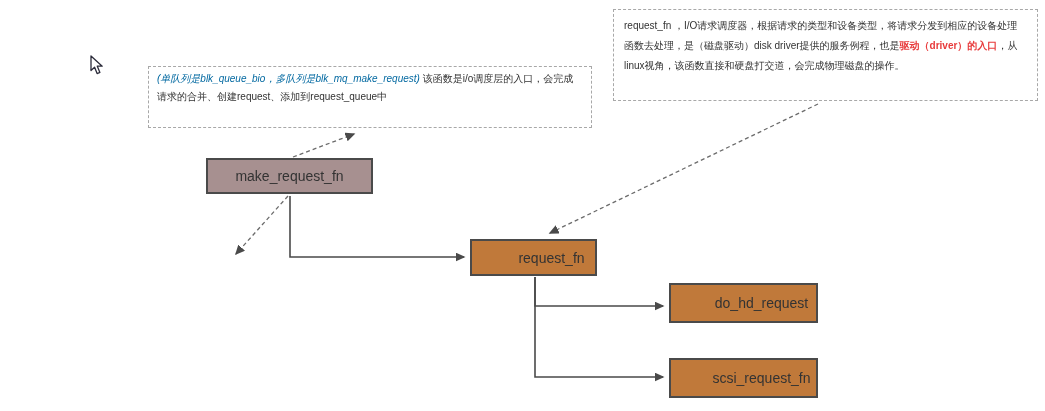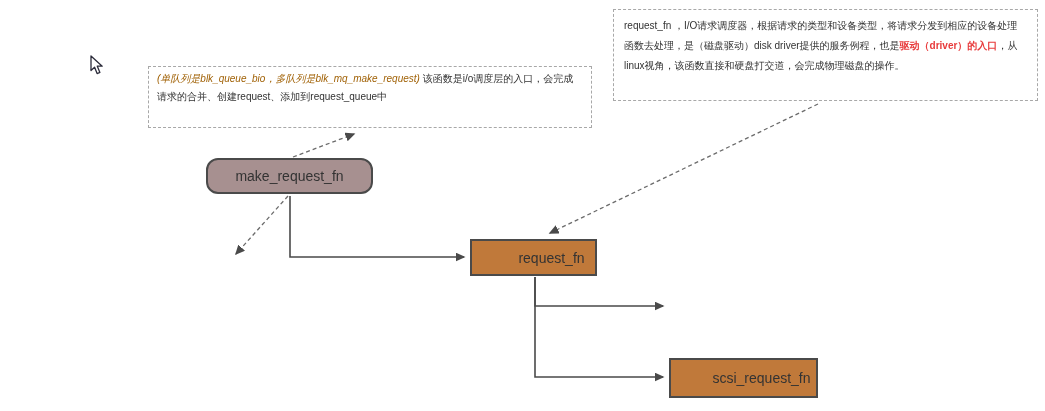--- a/index.html
+++ b/index.html
@@ -18,7 +18,7 @@
   .note-tl { left:148px; top:66px; width:444px; height:62px; padding:3px 8px; line-height:18px; }
   .note-tr { left:613px; top:9px;  width:425px; height:92px; padding:6px 10px; line-height:20px; }
   .note-bl { left:10px;  top:267px; width:434px; height:111px; padding:3px 8px; line-height:18px; }
-  .gray-italic { color:#a16207; font-style:italic; }
+  .gray-italic { color:#0369a1; font-style:italic; }
   .red-bold { color:#e83b3c; font-weight:bold; }
   .blank-line { height:18px; }
 

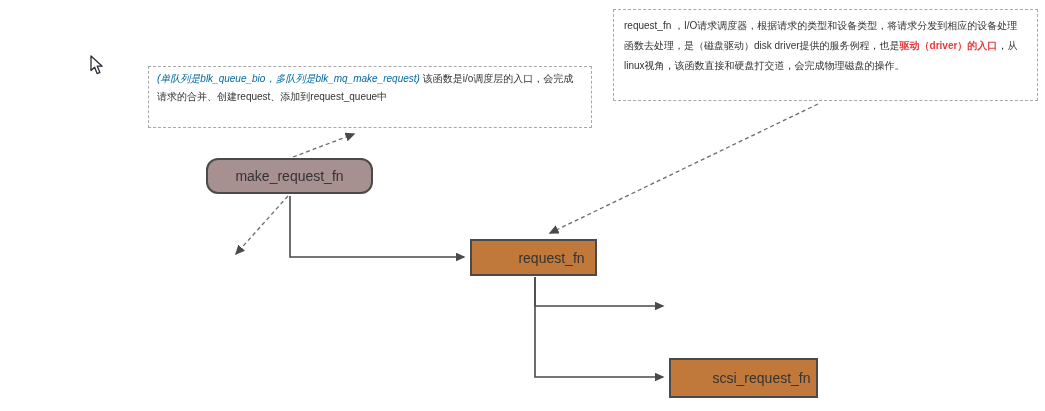--- a/index.html
+++ b/index.html
@@ -30,7 +30,7 @@
   }
   .node-mauve { background:#a79090; }
   .node-orange { background:#c0793a;padding-left:36px; }
-  #node-make-request-fn { left:206px; top:158px; width:167px; height:36px;border-radius:12px; }
+  #node-make-request-fn { left:206px; top:158px; width:167px; height:36px; }
   #node-request-fn      { left:470px; top:239px; width:127px; height:37px; }
   #node-do-hd-request   { left:669px; top:283px; width:149px; height:40px; }
   #node-scsi-request-fn { left:669px; top:358px; width:149px; height:40px;align-items:center; }

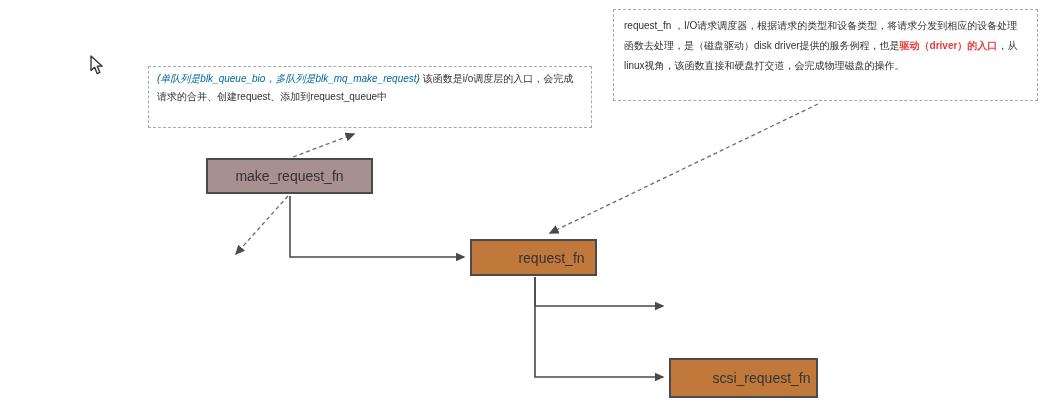--- a/index.html
+++ b/index.html
@@ -72,6 +72,9 @@
   <div class="node node-orange" id="node-request-fn">
     <span>request_fn</span>
   </div>
+  <div class="node node-orange" id="node-do-hd-request">
+    <span>do_hd_request</span>
+  </div>
   <div class="node node-orange" id="node-scsi-request-fn">
     <span>scsi_request_fn</span>
   </div>

